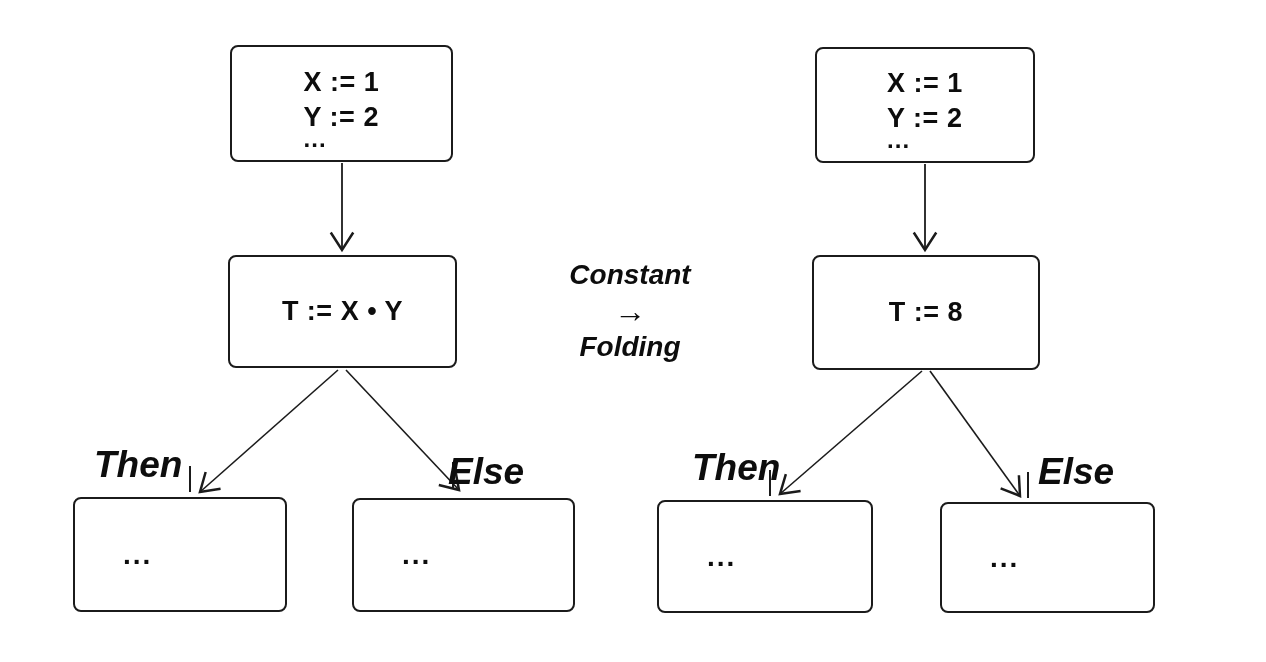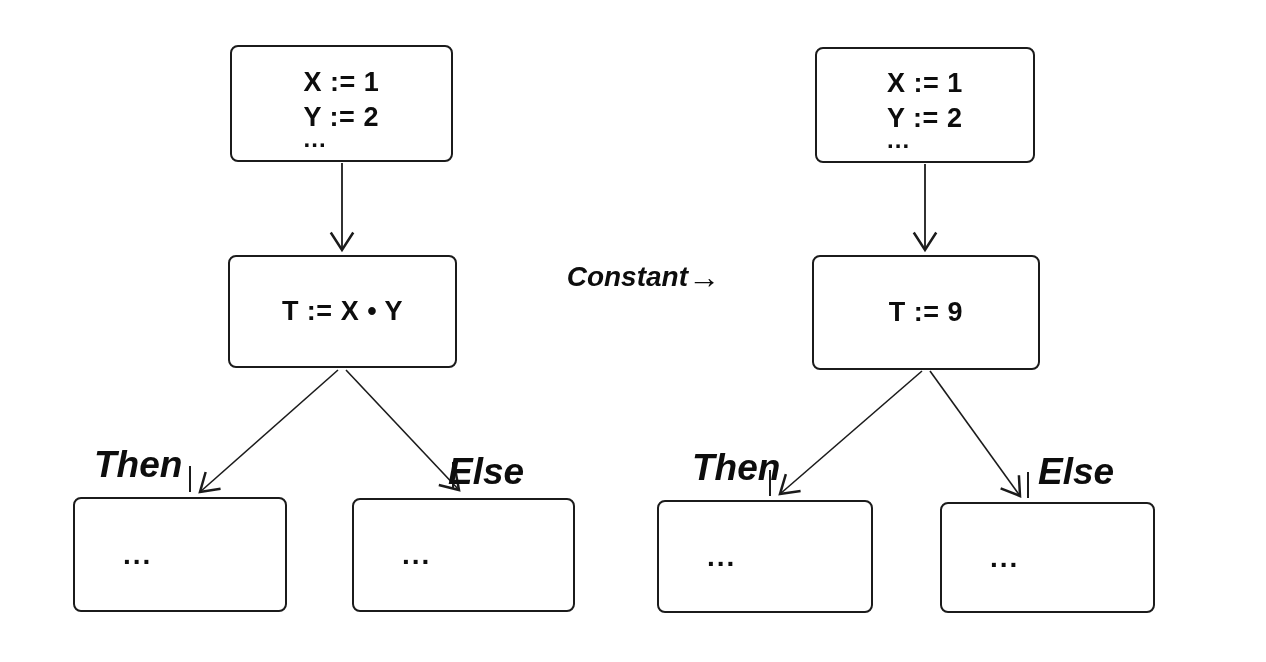--- a/index.html
+++ b/index.html
@@ -55,10 +55,9 @@
   .transform-label{
     position:absolute;
     left:540px;top:258px;width:180px;
-    display:flex;flex-direction:row;align-items:center;
+    display:flex;flex-direction:column;align-items:center;
     font-size:28px;font-weight:600;
     line-height:34px;
-    justify-content:flex-end;
   }
   .transform-label .t-italic{font-style:italic;}
   .transform-label .t-arrow{font-size:32px;line-height:38px;font-style:normal;}

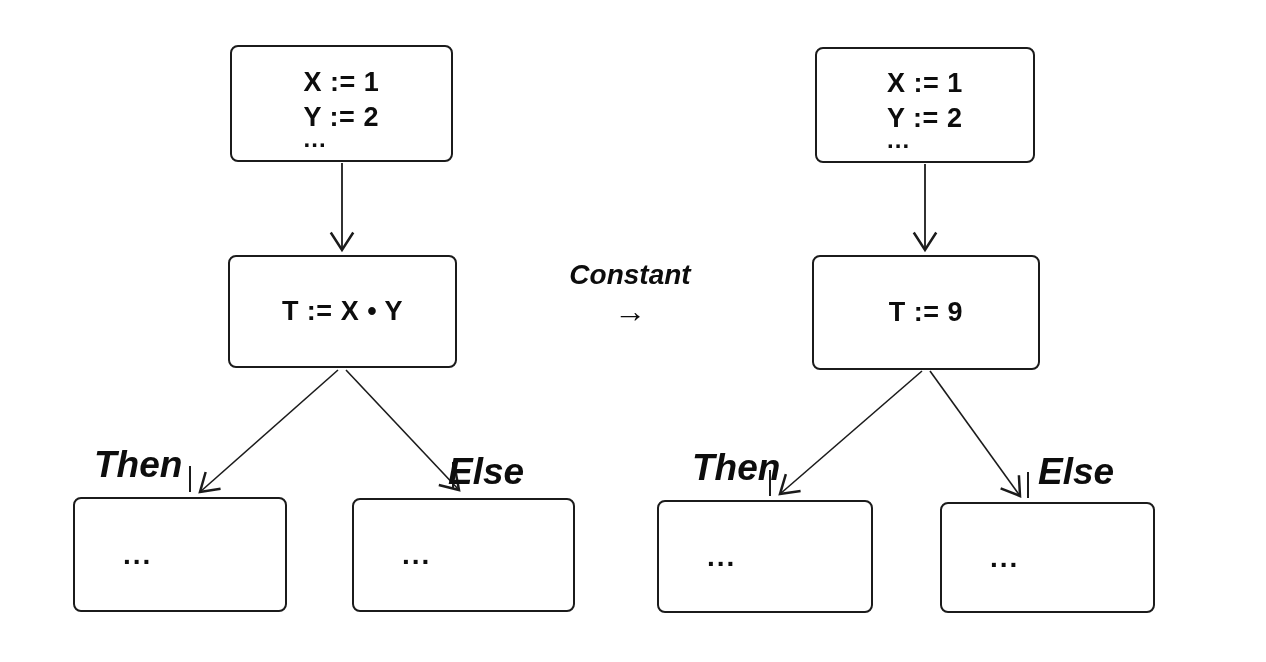--- a/index.html
+++ b/index.html
@@ -127,7 +127,7 @@
 
   <div class="box" style="left:812px;top:255px;width:228px;height:115px">
     <div class="stack cond-stack">
-      <div>T := 9</div>
+      <div>T := 8</div>
     </div>
   </div>
 

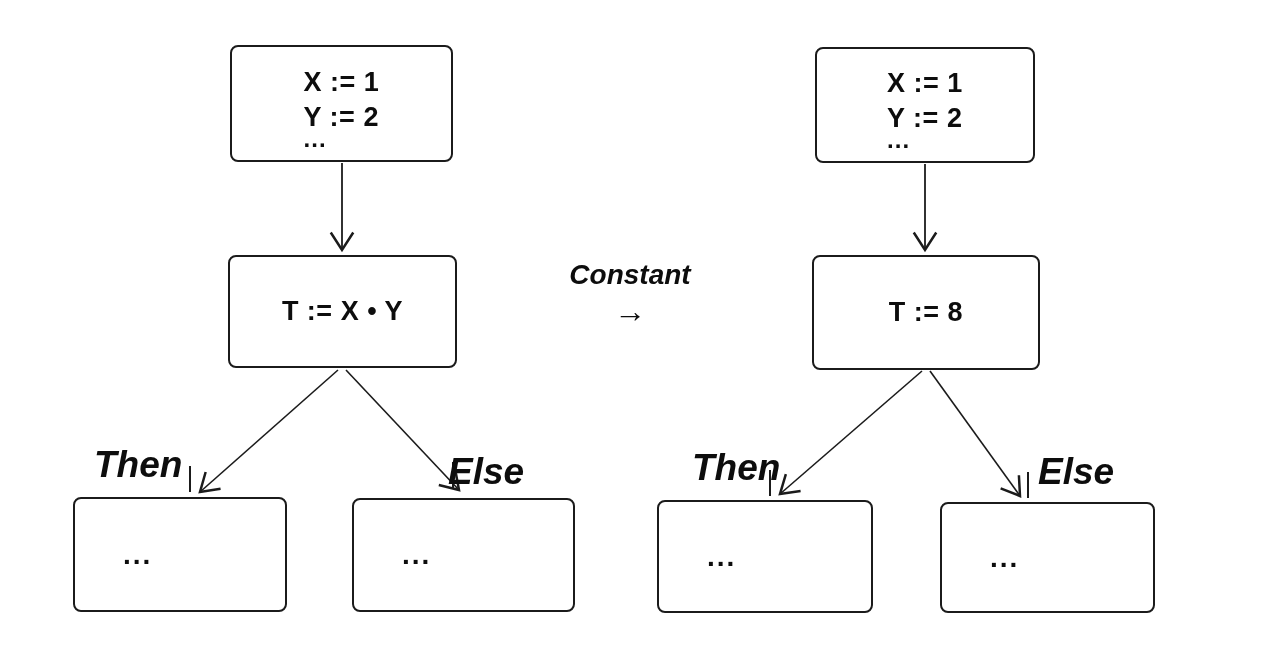--- a/index.html
+++ b/index.html
@@ -115,6 +115,7 @@
   <div class="transform-label">
     <div class="t-italic">Constant</div>
     <div class="t-arrow">→</div>
+    <div class="t-italic">Folding</div>
   </div>
 
   <div class="box" style="left:815px;top:47px;width:220px;height:116px">

